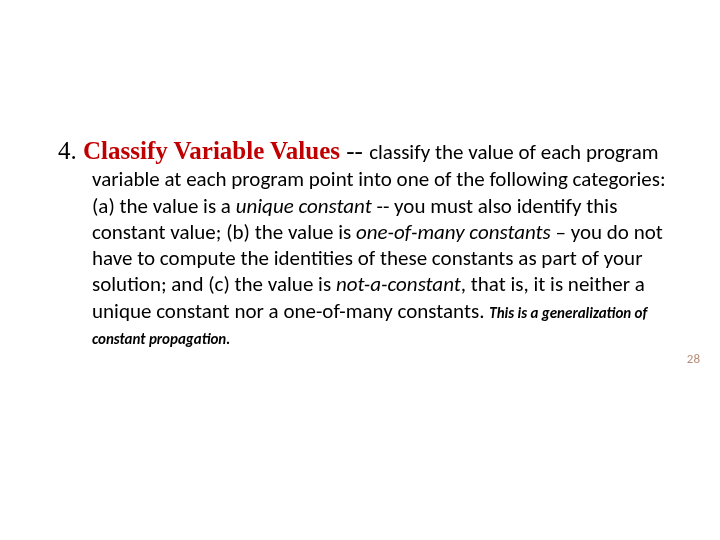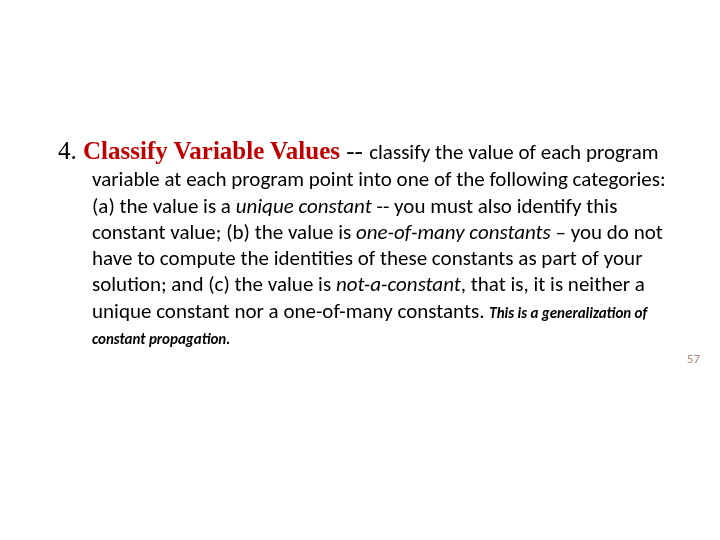--- a/index.html
+++ b/index.html
@@ -76,7 +76,7 @@
     </p>
   </div>
 
-  <div class="pagenum">57</div>
+  <div class="pagenum">28</div>
 
 </div>
 

